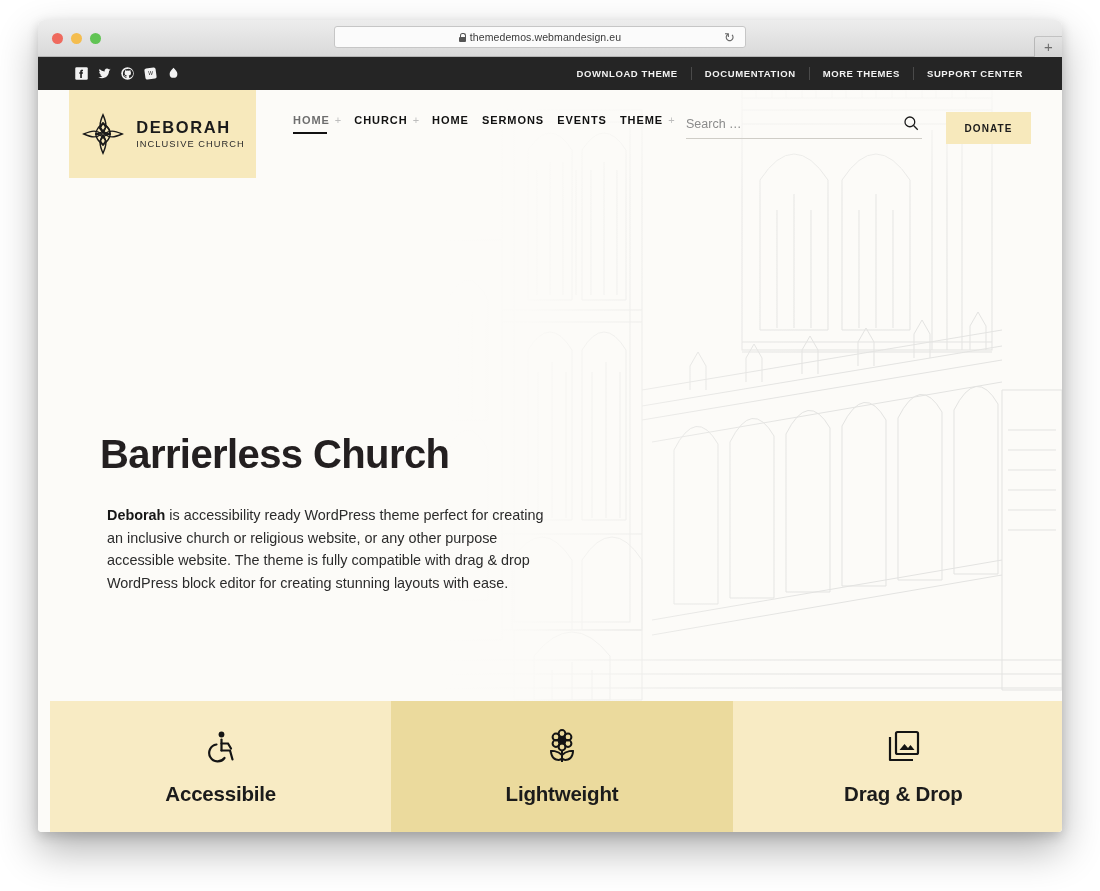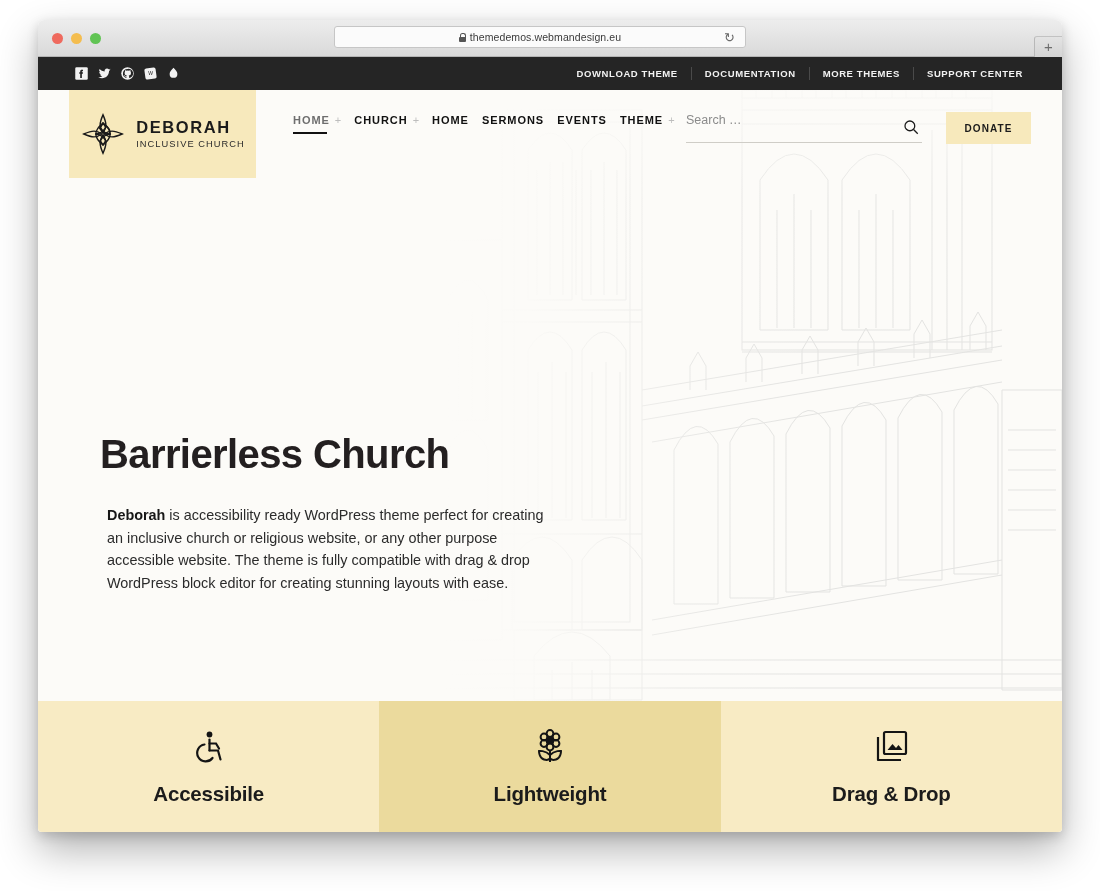--- a/index.html
+++ b/index.html
@@ -249,7 +249,7 @@
     border-bottom: 1px solid #cfcdc7;
     display: flex;
     align-items: center;
-    padding-bottom: 15px;
+    padding-bottom: 7px;
   }
   .search-input {
     border: none;

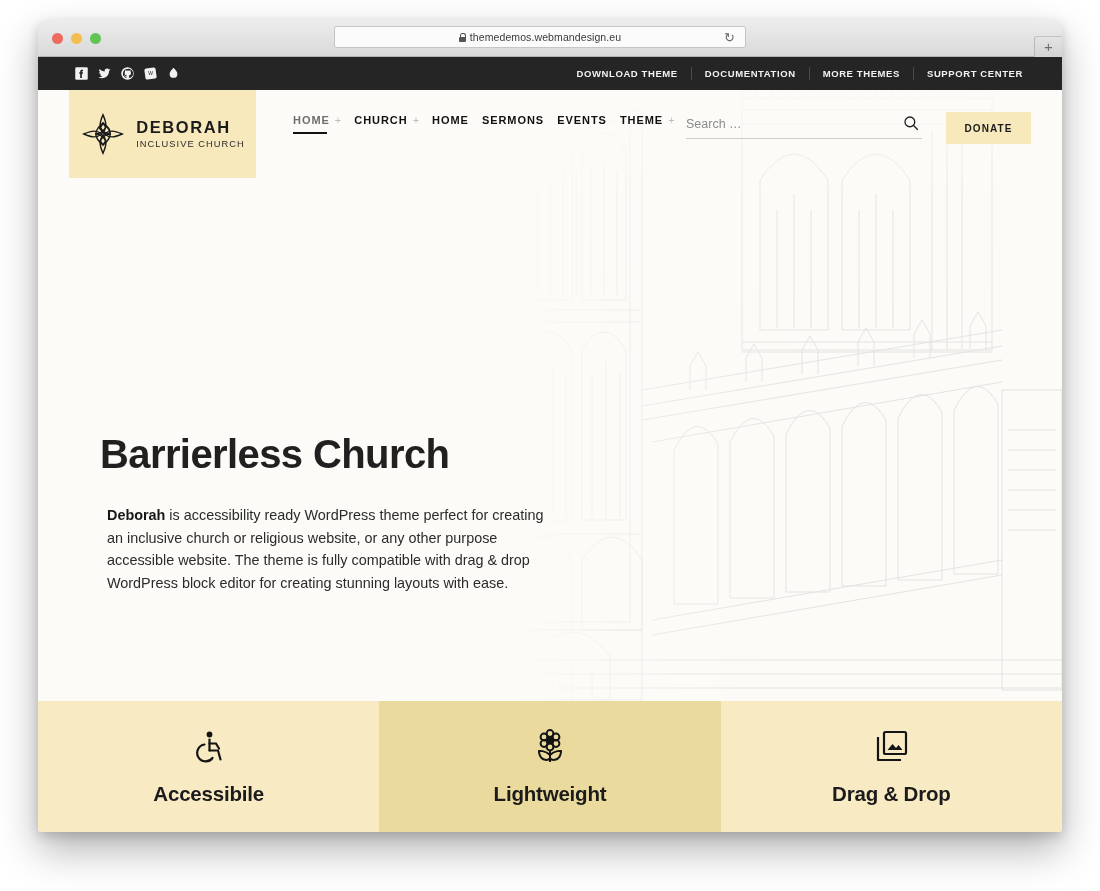--- a/index.html
+++ b/index.html
@@ -312,7 +312,7 @@
   
   .features {
     position: absolute;
-    left: 0; bottom: 0;
+    left: 12px; bottom: 0;
     width: 100%;
     height: 131px;
     display: flex;

